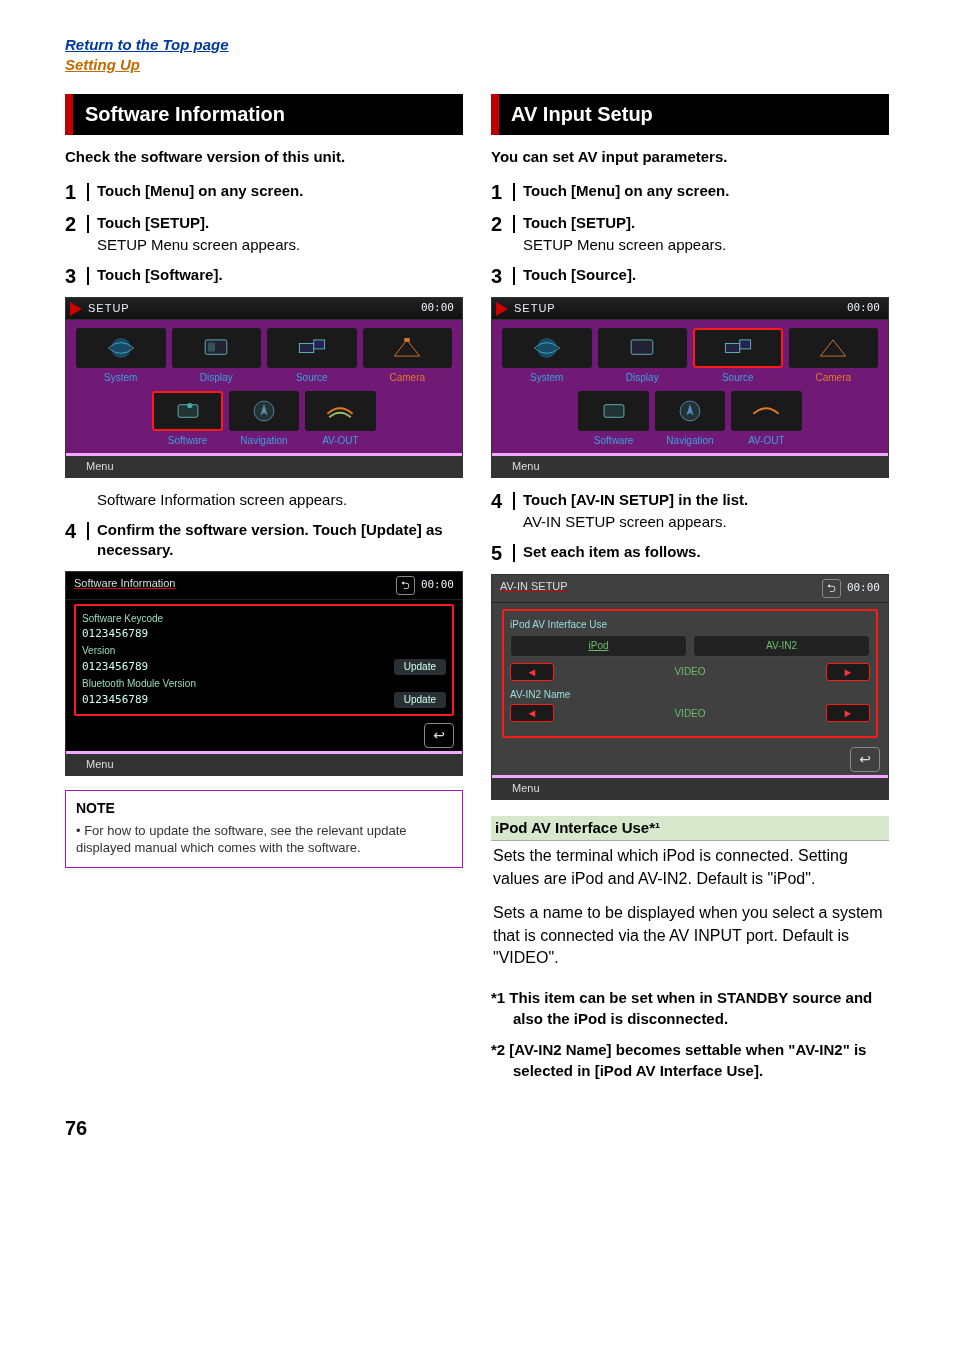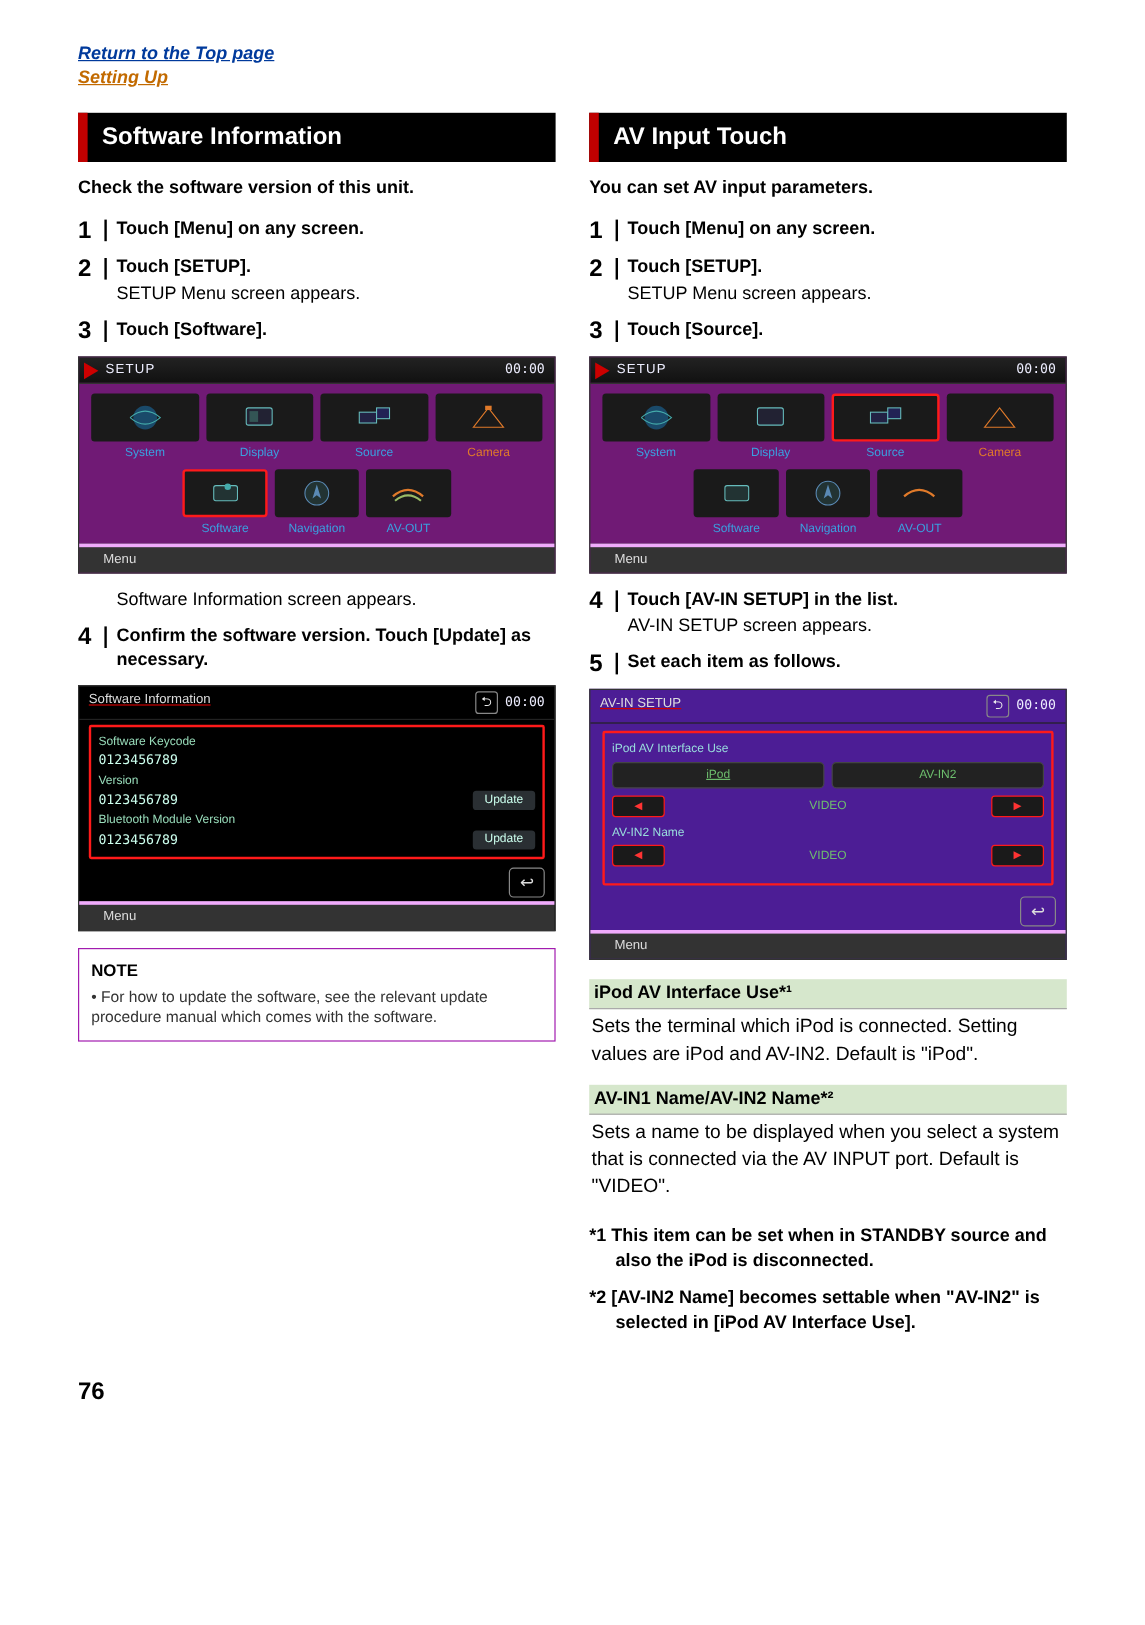--- a/index.html
+++ b/index.html
@@ -295,7 +295,7 @@
   </div>
 
   <div class="col">
-    <div class="section-header">AV Input Touch</div>
+    <div class="section-header">AV Input Setup</div>
     <div class="intro">You can set AV input parameters.</div>
 
     <div class="step">

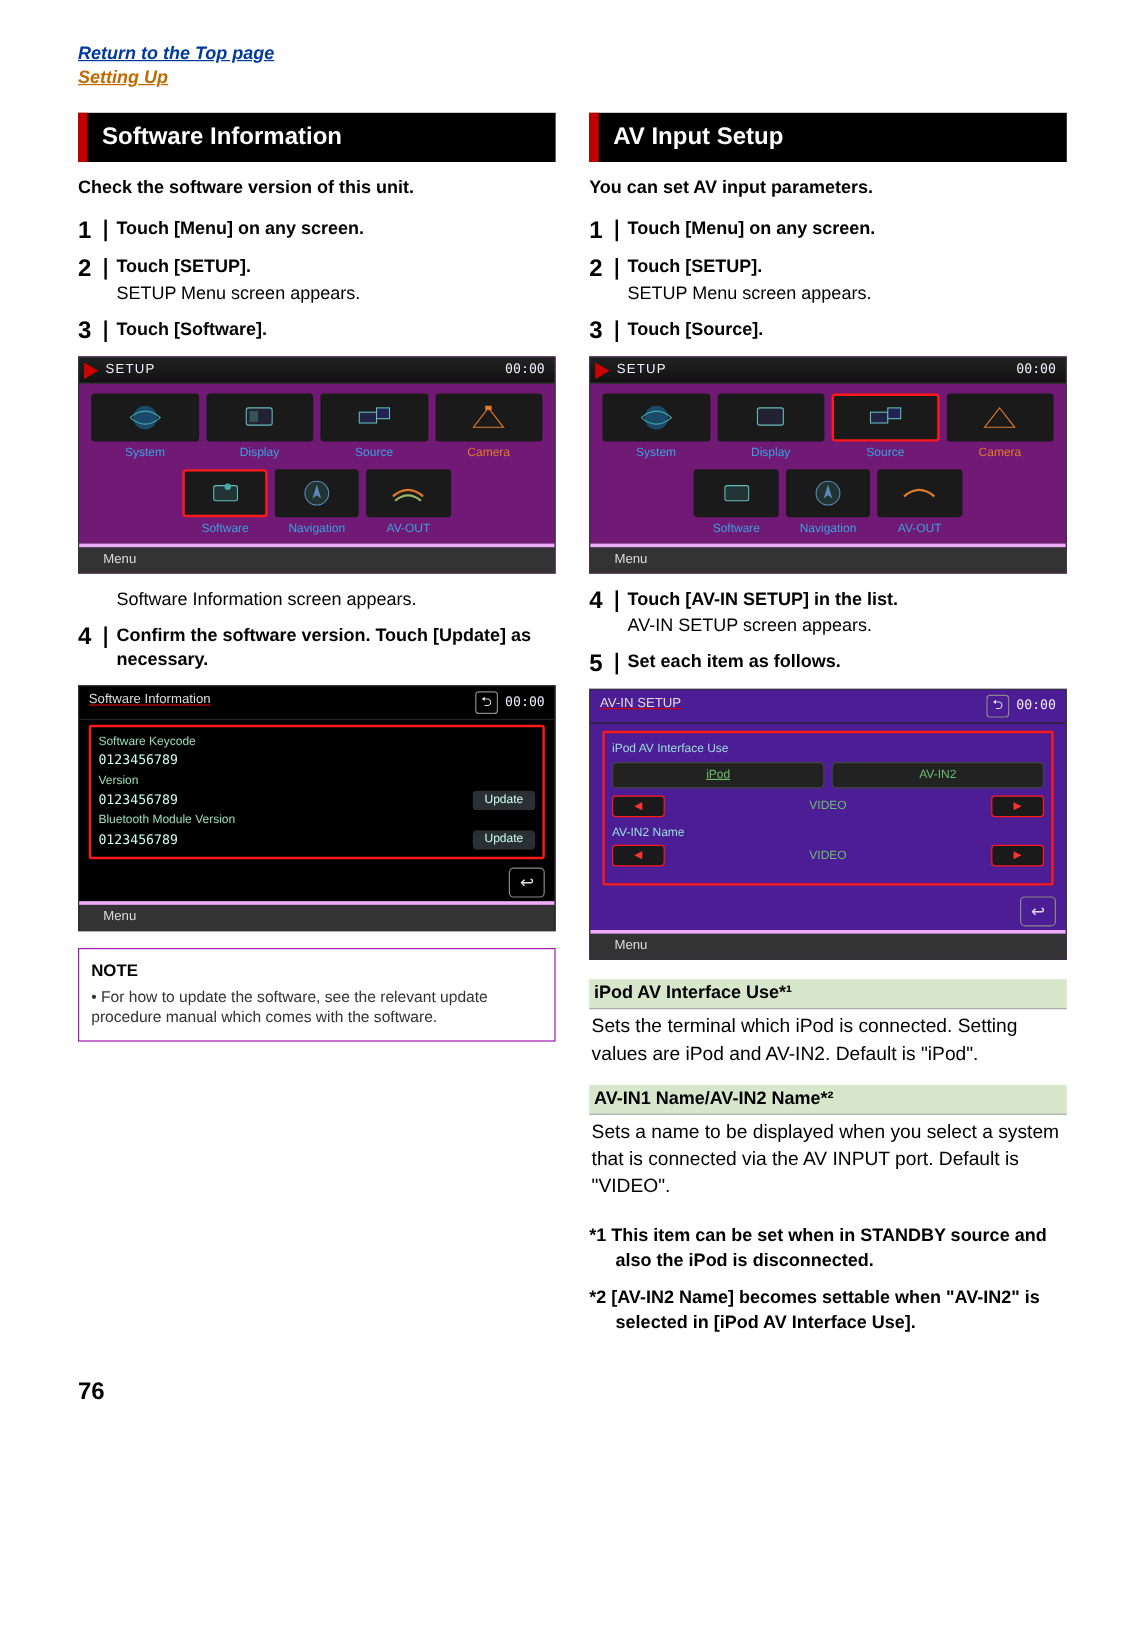--- a/index.html
+++ b/index.html
@@ -108,7 +108,7 @@
   .note-box li { font-size:13px; color:#333; line-height:1.35;}
   .note-box li::before { content:"• "; }
 
-  .avin-shot { background:#4c1d95; color:#cfe; font-size:11px; border:1px solid #333; margin-bottom:16px;}
+  .avin-shot { background:#404040; color:#cfe; font-size:11px; border:1px solid #333; margin-bottom:16px;}
   .avin-head { padding:4px 8px; display:flex; justify-content:space-between; border-bottom:1px solid #222;}
   .avin-head .title{ text-decoration:underline; text-decoration-color:#c00; color:#ddd;}
   .avin-panel { border:2px solid #ff1a1a; margin:6px 10px; padding:4px 6px 8px 6px; border-radius:2px;}

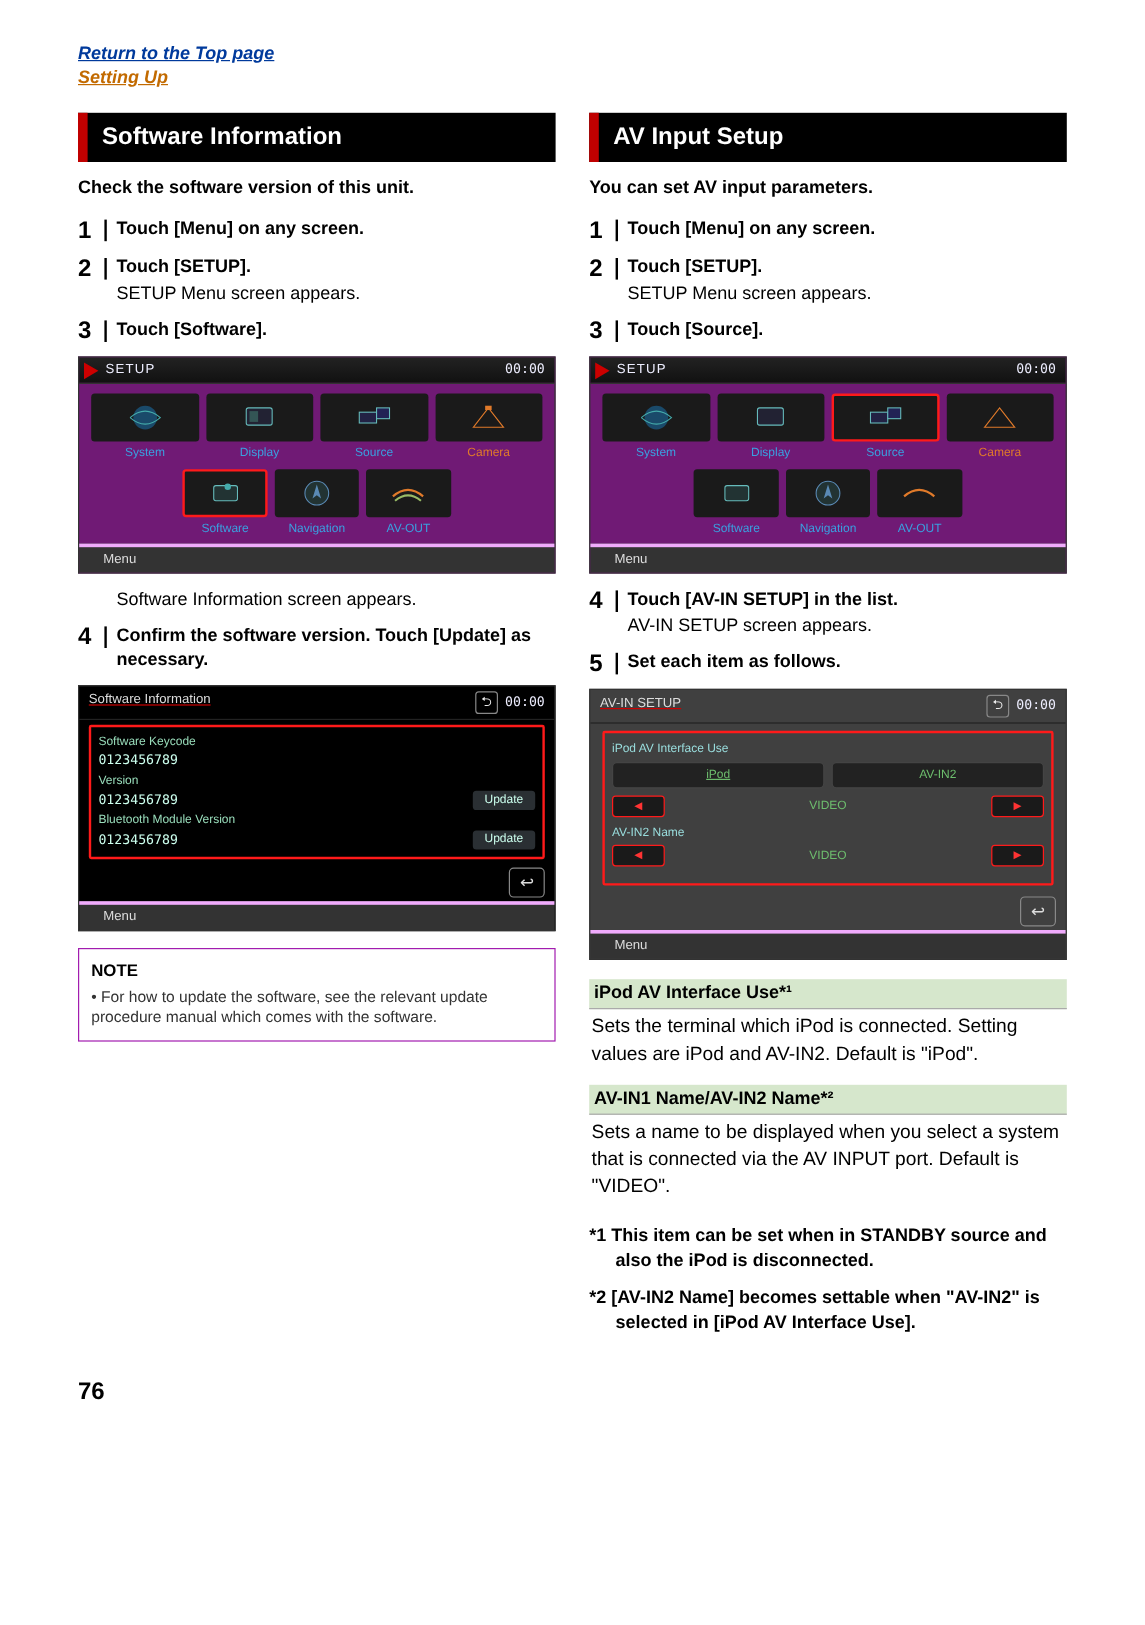--- a/index.html
+++ b/index.html
@@ -289,7 +289,7 @@
     <div class="note-box">
       <div class="note-title">NOTE</div>
       <ul>
-          <li>For how to update the software, see the relevant update procedure manual which comes with the software.</li>
+          <li>For how to update the software, see the relevant update displayed manual which comes with the software.</li>
         </ul>
     </div>
   </div>

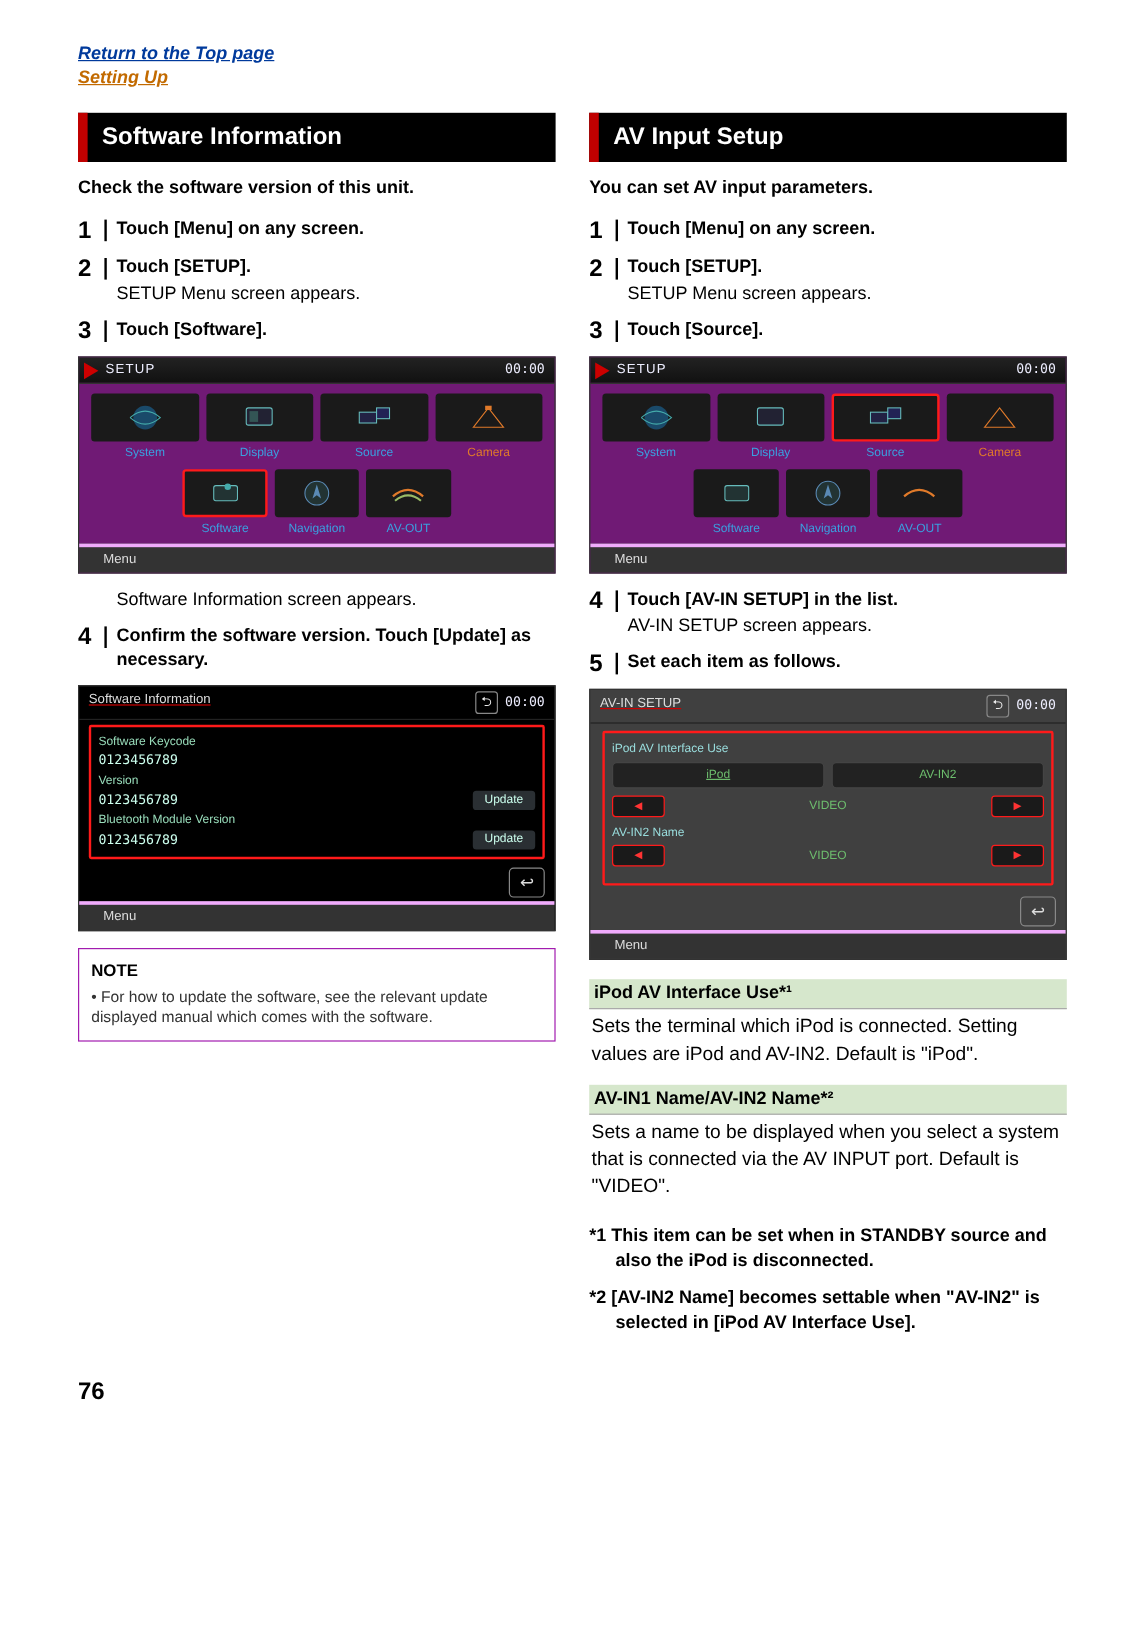--- a/index.html
+++ b/index.html
@@ -441,7 +441,6 @@
     <div class="opt-head">iPod AV Interface Use*¹</div>
     <div class="opt-body">Sets the terminal which iPod is connected. Setting values are iPod and AV-IN2. Default is "iPod".</div>
 
-    <div class="opt-head">AV-IN1 Name/AV-IN2 Name*²</div>
     <div class="opt-body">Sets a name to be displayed when you select a system that is connected via the AV INPUT port. Default is "VIDEO".</div>
 
     <div class="footnote">*1 This item can be set when in STANDBY source and also the iPod is disconnected.</div>

